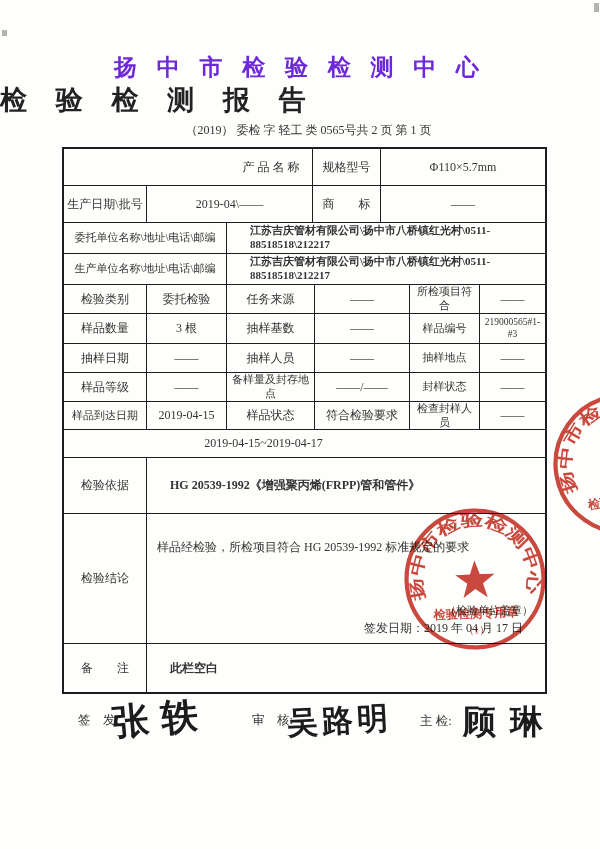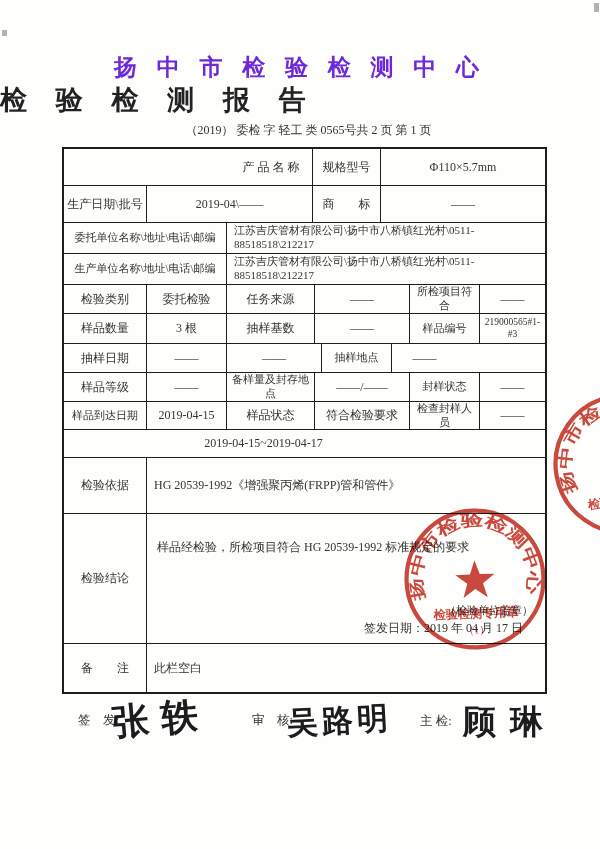--- a/index.html
+++ b/index.html
@@ -25,7 +25,7 @@
     justify-content:center;text-align:center;font-size:12px;padding:1px 3px;
     box-sizing:border-box;white-space:pre-wrap;line-height:1.25;color:#333;}
   .td:first-child{border-left:none;}
-  .td.left{justify-content:flex-start;text-align:left;padding-left:7px;}
+  .td.left{justify-content:flex-start;text-align:left;padding-left:23px;font-weight:bold;}
   .td.small{font-size:11px;}
   .lbl{color:#333;}
   

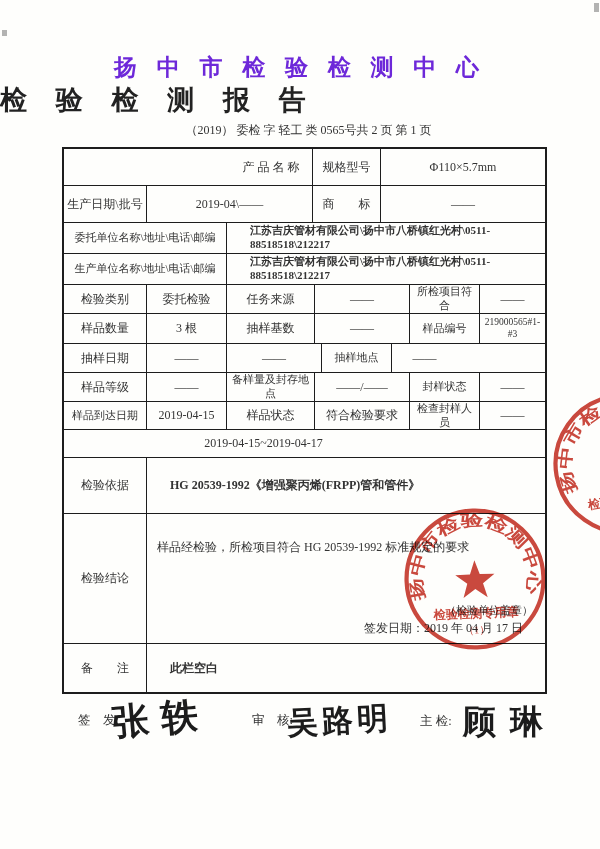--- a/index.html
+++ b/index.html
@@ -118,6 +118,7 @@
     <div class="tr h28">
       <div class="td wC1 lbl">抽样日期</div>
       <div class="td wC2">——</div>
+      <div class="td wC3 lbl">抽样人员</div>
       <div class="td wC4">——</div>
       <div class="td wC5 small lbl">抽样地点</div>
       <div class="td wC6">——</div>

